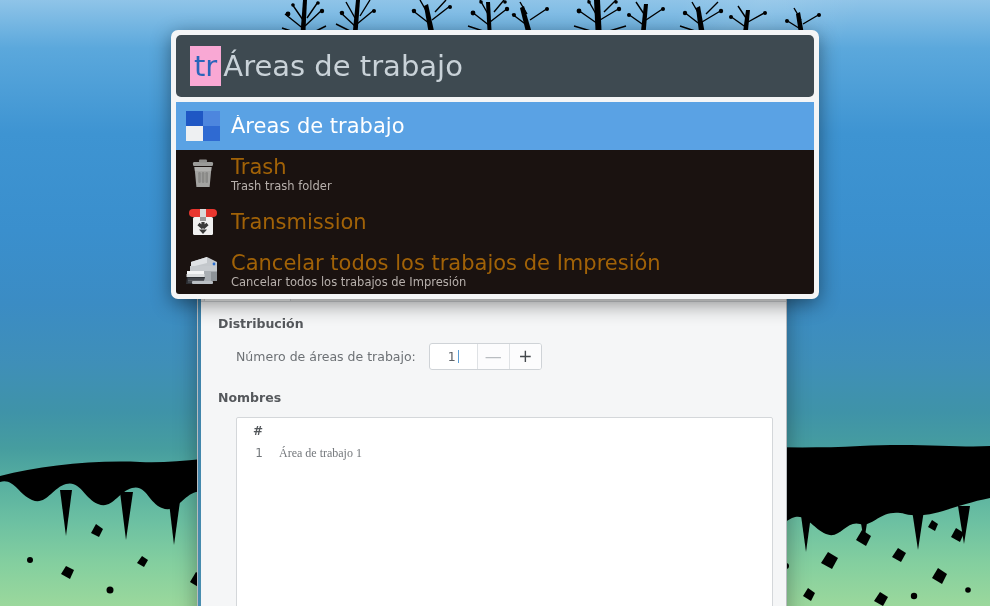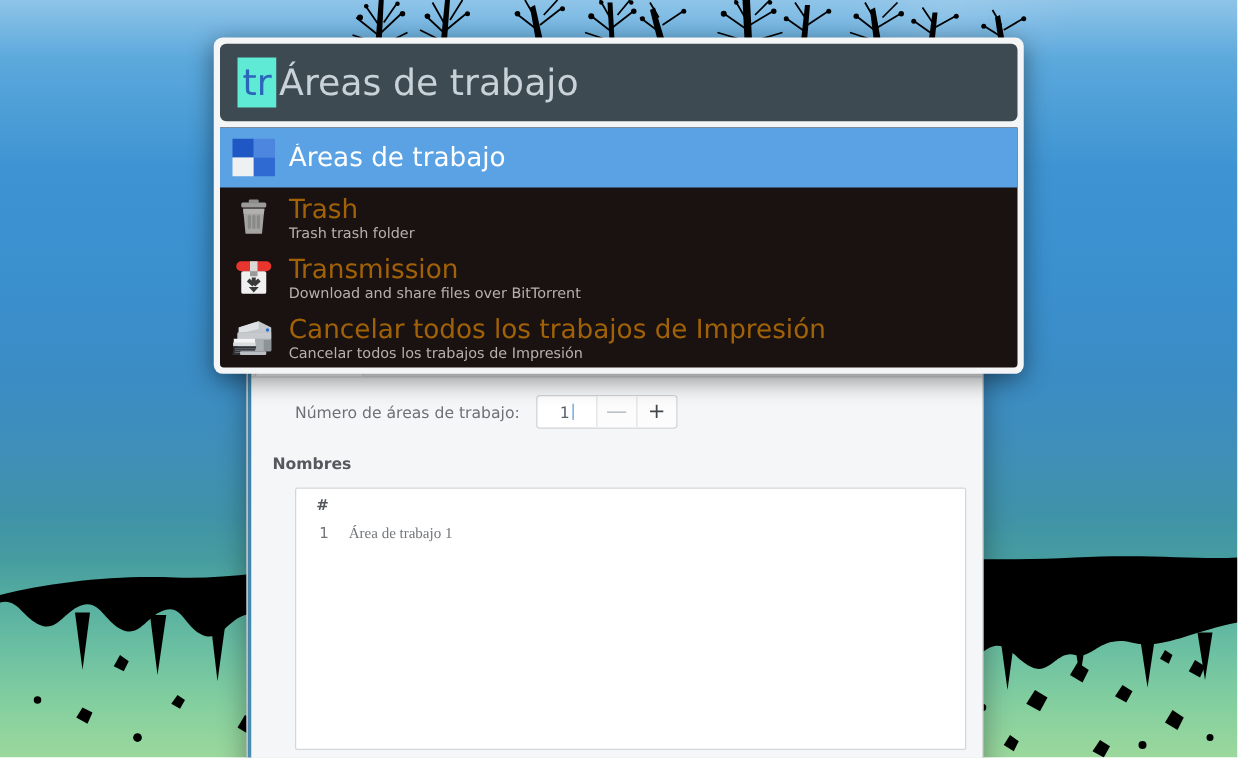--- a/index.html
+++ b/index.html
@@ -198,7 +198,7 @@
   .typed {
     font-size: 29px;
     color: #2a65ba;
-    background: #5eead4;
+    background: #f9a8d4;
     padding: 1px 4px;
     line-height: 38px;
   }

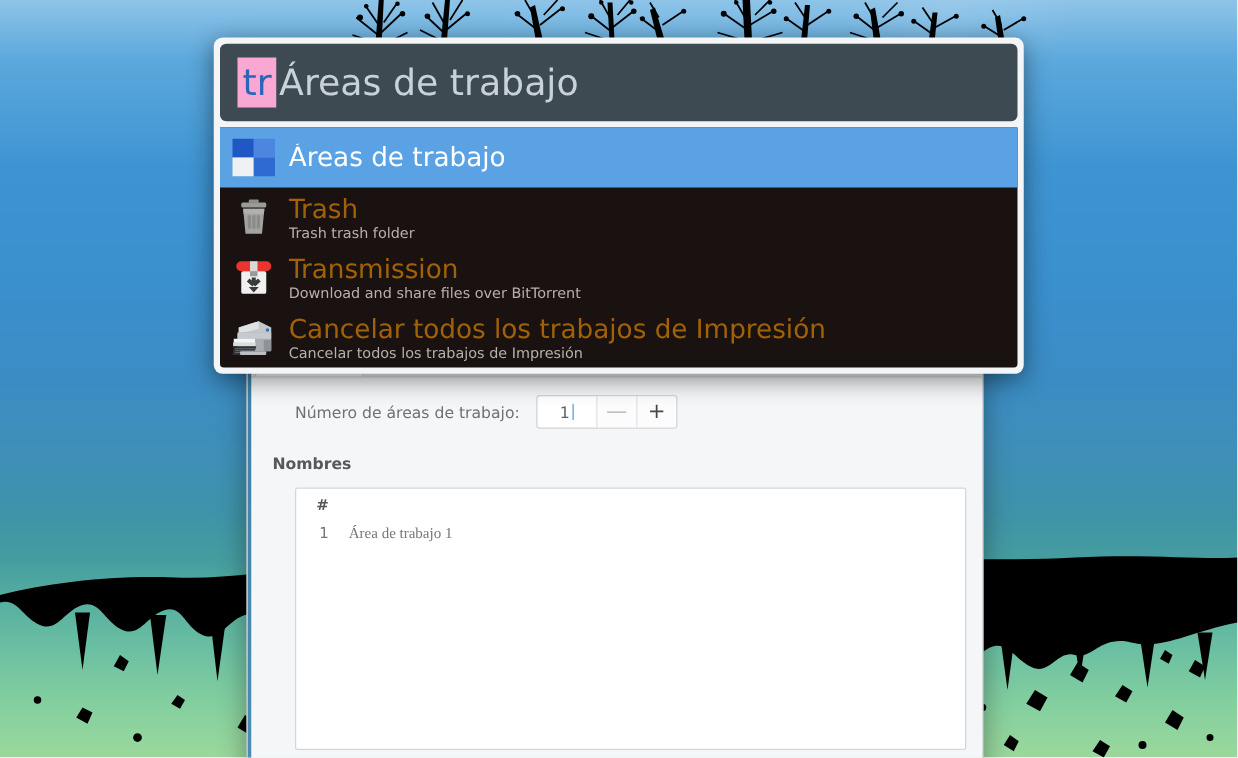--- a/index.html
+++ b/index.html
@@ -480,7 +480,6 @@
         </div>
         <div class="result-text">
           <div class="result-title">Transmission</div>
-          <div class="result-desc">Download and share files over BitTorrent</div>
         </div>
       </div>
 

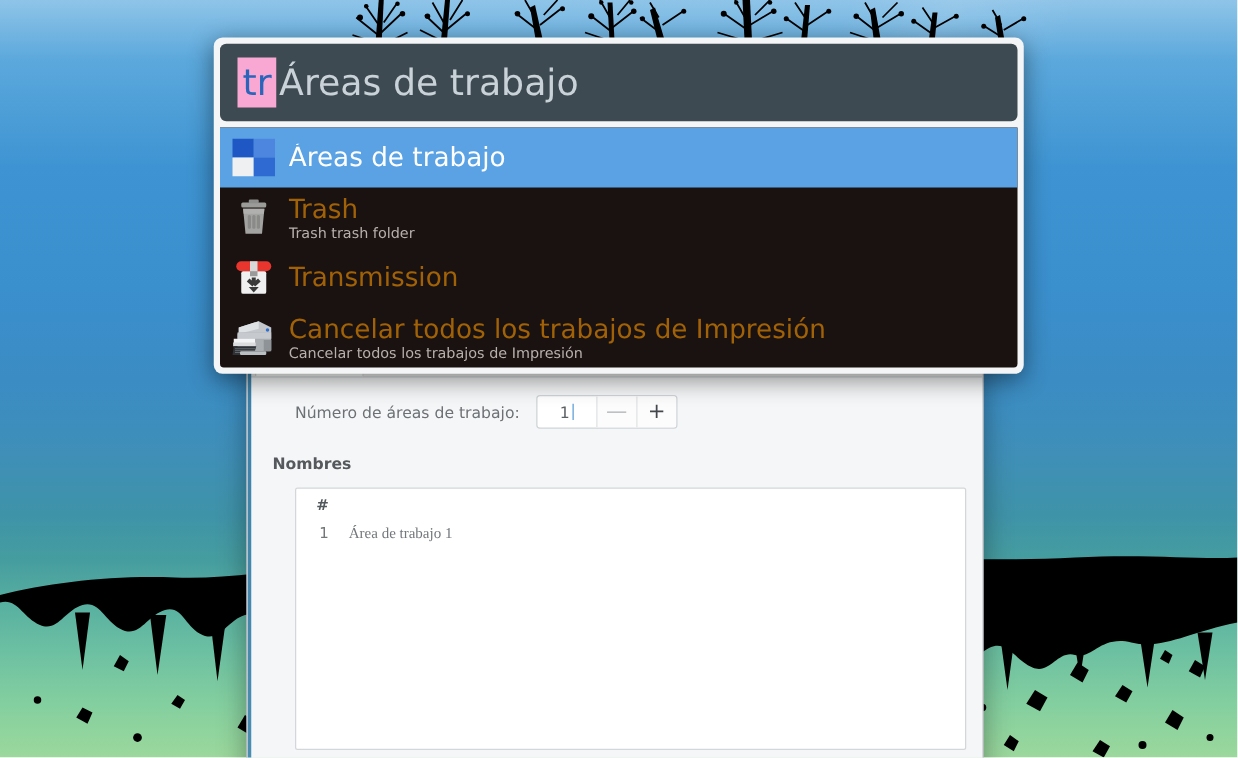--- a/index.html
+++ b/index.html
@@ -399,6 +399,7 @@
 
     <div class="settings-body">
 
+      <div class="section-title">Distribución</div>
 
       <div class="field-row">
         <span class="field-label">Número de áreas de trabajo:</span>

